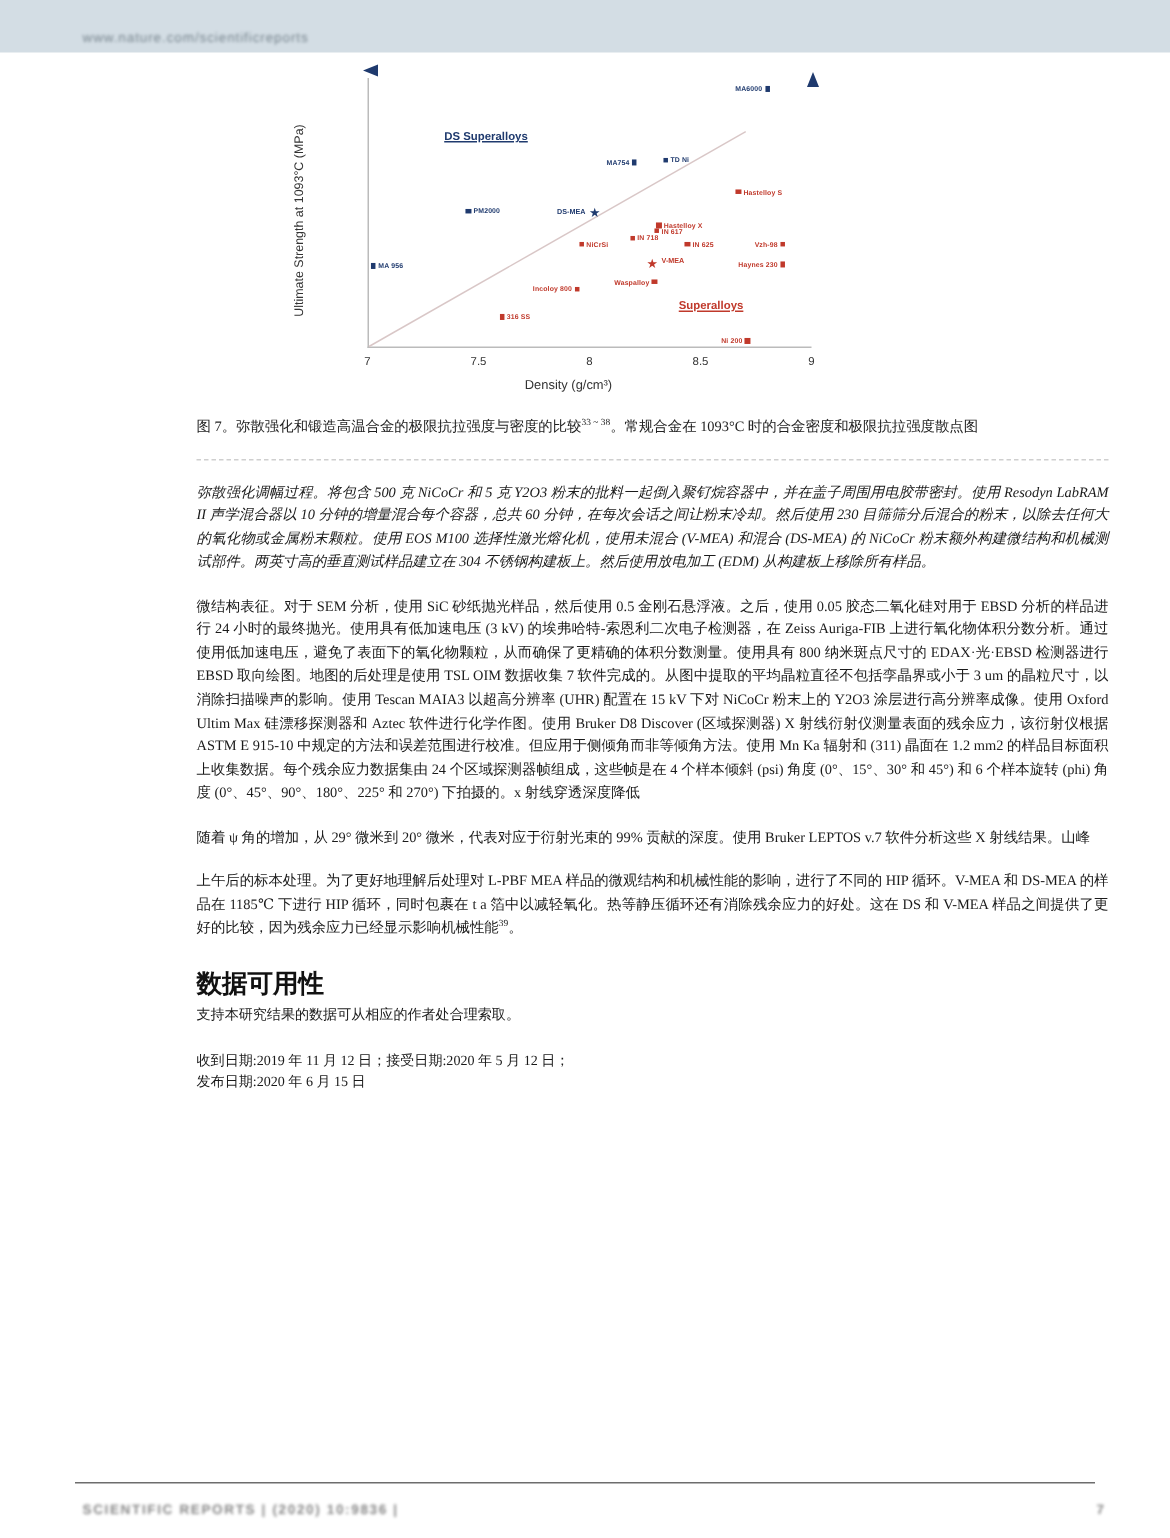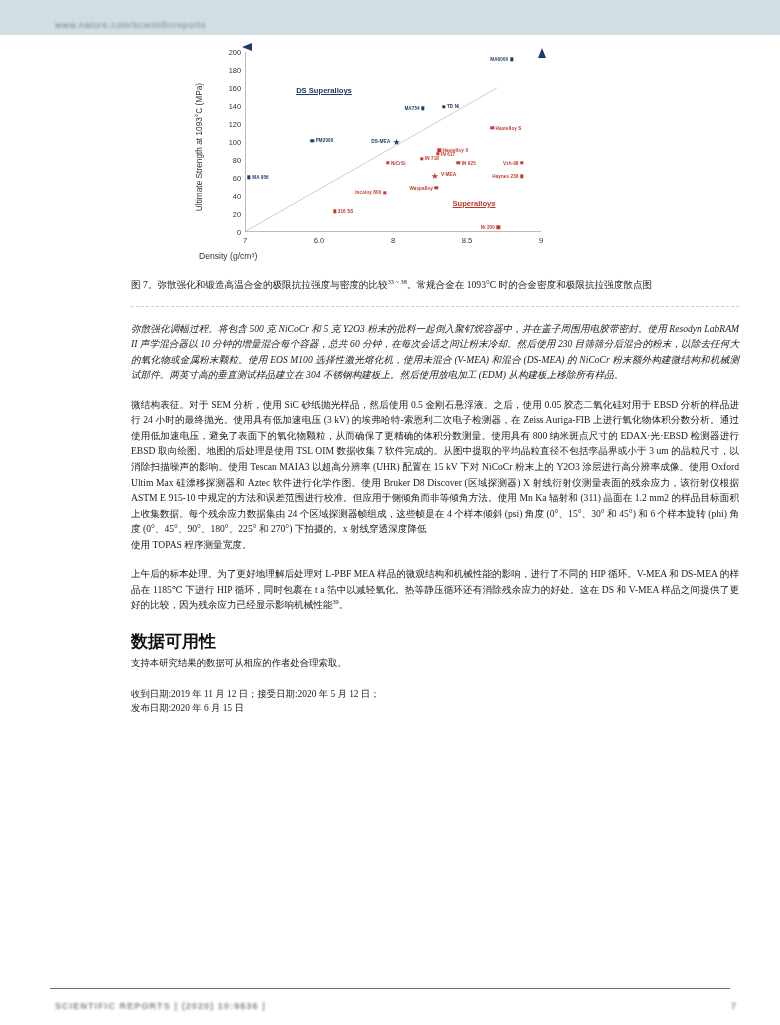--- a/index.html
+++ b/index.html
@@ -274,19 +274,6 @@
 
       <div class="axis-ylabel">Ultimate Strength at 1093°C (MPa)</div>
 
-      <div class="ytick-col">
-        <div class="ytick" style="top:0%">200</div>
-        <div class="ytick" style="top:10%">180</div>
-        <div class="ytick" style="top:20%">160</div>
-        <div class="ytick" style="top:30%">140</div>
-        <div class="ytick" style="top:40%">120</div>
-        <div class="ytick" style="top:50%">100</div>
-        <div class="ytick" style="top:60%">80</div>
-        <div class="ytick" style="top:70%">60</div>
-        <div class="ytick" style="top:80%">40</div>
-        <div class="ytick" style="top:90%">20</div>
-        <div class="ytick" style="top:100%">0</div>
-      </div>
 
       <div class="plot-area">
 

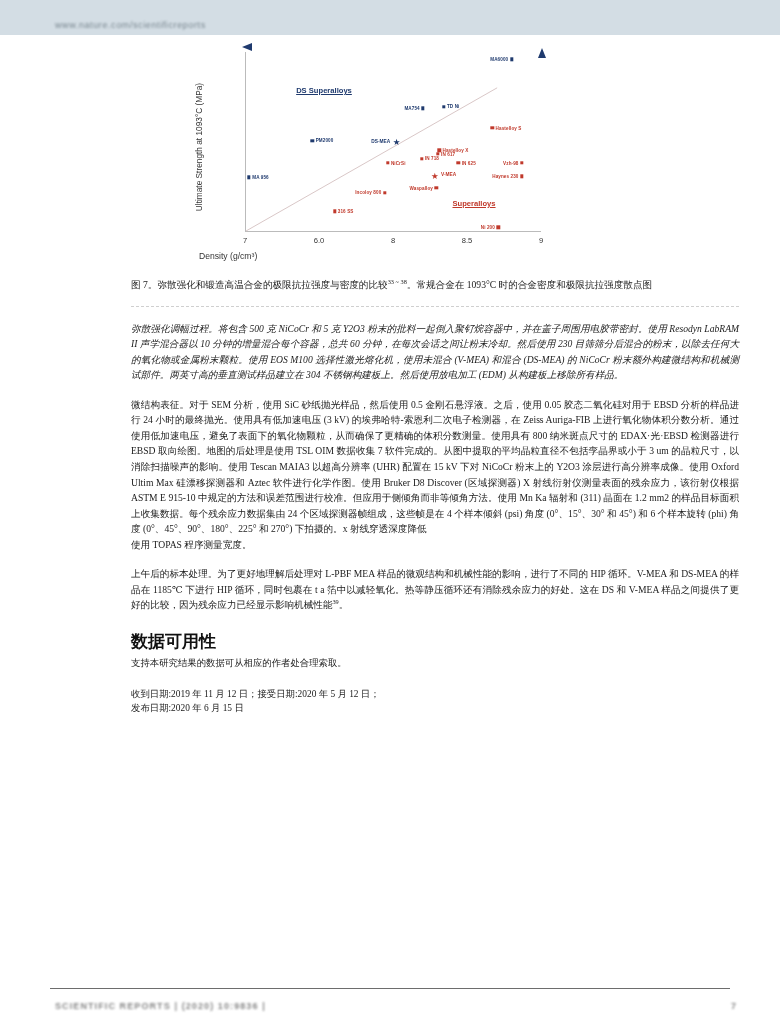--- a/index.html
+++ b/index.html
@@ -392,7 +392,7 @@
 
       <div class="xtick-row">
         <div class="xtick" style="left:0%">7</div>
-        <div class="xtick" style="left:25%">6.0</div>
+        <div class="xtick" style="left:25%">7.5</div>
         <div class="xtick" style="left:50%">8</div>
         <div class="xtick" style="left:75%">8.5</div>
         <div class="xtick" style="left:100%">9</div>

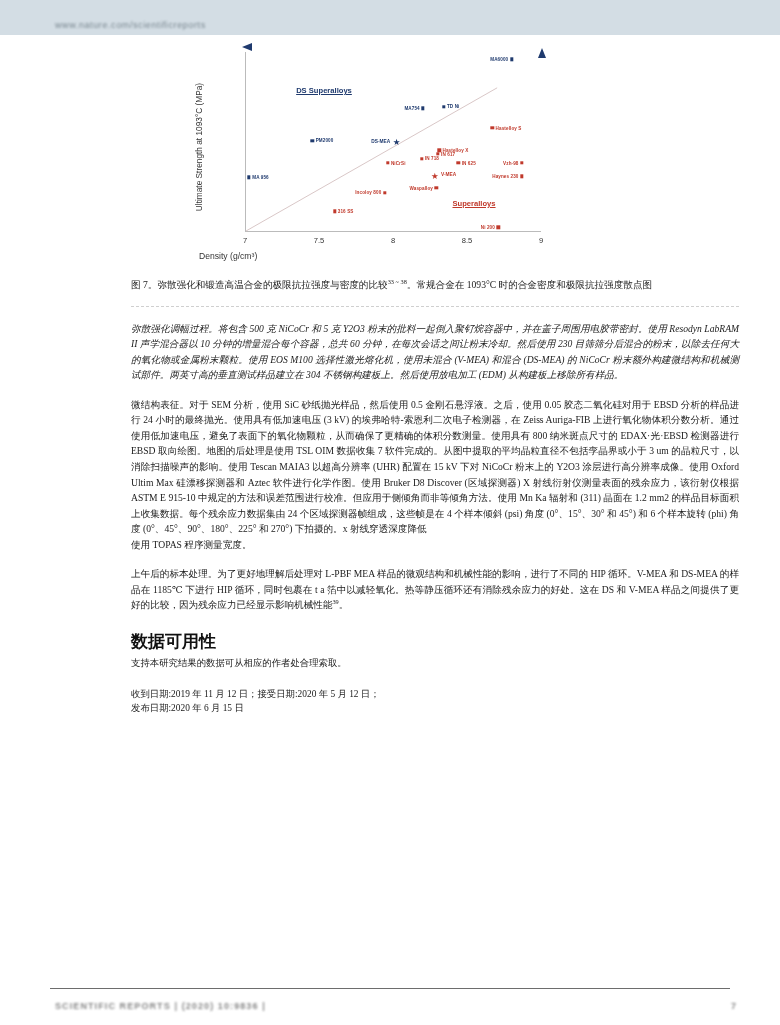--- a/index.html
+++ b/index.html
@@ -73,7 +73,7 @@
     position: absolute;
     left: 0; right: 0;
     bottom: 0;
-    text-align: left;
+    text-align: center;
     font-size: 8.6px;
     font-family: "Liberation Sans", sans-serif;
     color: #333;

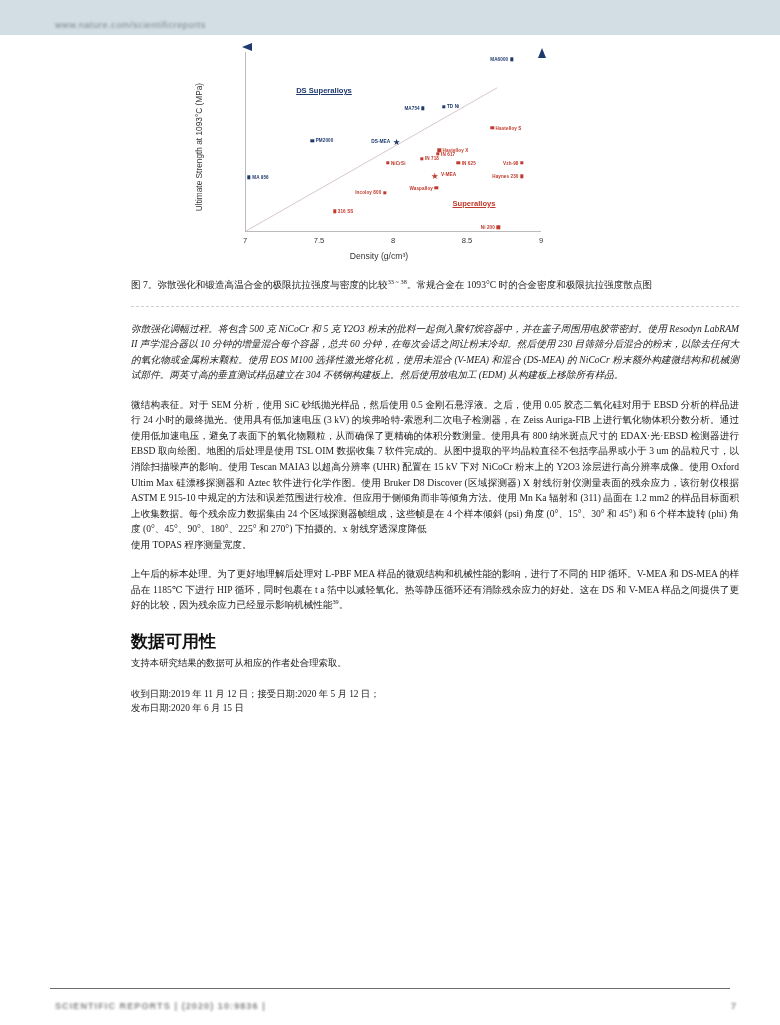--- a/index.html
+++ b/index.html
@@ -410,6 +410,7 @@
 
   <p class="para">微结构表征。对于 SEM 分析，使用 SiC 砂纸抛光样品，然后使用 0.5 金刚石悬浮液。之后，使用 0.05 胶态二氧化硅对用于 EBSD 分析的样品进行 24 小时的最终抛光。使用具有低加速电压 (3 kV) 的埃弗哈特-索恩利二次电子检测器，在 Zeiss Auriga-FIB 上进行氧化物体积分数分析。通过使用低加速电压，避免了表面下的氧化物颗粒，从而确保了更精确的体积分数测量。使用具有 800 纳米斑点尺寸的 EDAX·光·EBSD 检测器进行 EBSD 取向绘图。地图的后处理是使用 TSL OIM 数据收集 7 软件完成的。从图中提取的平均晶粒直径不包括孪晶界或小于 3 um 的晶粒尺寸，以消除扫描噪声的影响。使用 Tescan MAIA3 以超高分辨率 (UHR) 配置在 15 kV 下对 NiCoCr 粉末上的 Y2O3 涂层进行高分辨率成像。使用 Oxford Ultim Max 硅漂移探测器和 Aztec 软件进行化学作图。使用 Bruker D8 Discover (区域探测器) X 射线衍射仪测量表面的残余应力，该衍射仪根据 ASTM E 915-10 中规定的方法和误差范围进行校准。但应用于侧倾角而非等倾角方法。使用 Mn Ka 辐射和 (311) 晶面在 1.2 mm2 的样品目标面积上收集数据。每个残余应力数据集由 24 个区域探测器帧组成，这些帧是在 4 个样本倾斜 (psi) 角度 (0°、15°、30° 和 45°) 和 6 个样本旋转 (phi) 角度 (0°、45°、90°、180°、225° 和 270°) 下拍摄的。x 射线穿透深度降低</p>
 
+  <p class="para">随着 ψ 角的增加，从 29° 微米到 20° 微米，代表对应于衍射光束的 99% 贡献的深度。使用 Bruker LEPTOS v.7 软件分析这些 X 射线结果。山峰</p>
   <p class="para" style="margin-top:0">使用 TOPAS 程序测量宽度。</p>
 
   <p class="para"><span>上午后的标本处理。为了更好地理解后处理对 L-PBF MEA 样品的微观结构和机械性能的影响，进行了不同的 HIP 循环。V-MEA 和 DS-MEA 的样品在 1185℃ 下进行 HIP 循环，同时包裹在 t a 箔中以减轻氧化。热等静压循环还有消除残余应力的好处。这在 DS 和 V-MEA 样品之间提供了更好的比较，因为残余应力已经显示影响机械性能</span><sup>39</sup><span>。</span></p>

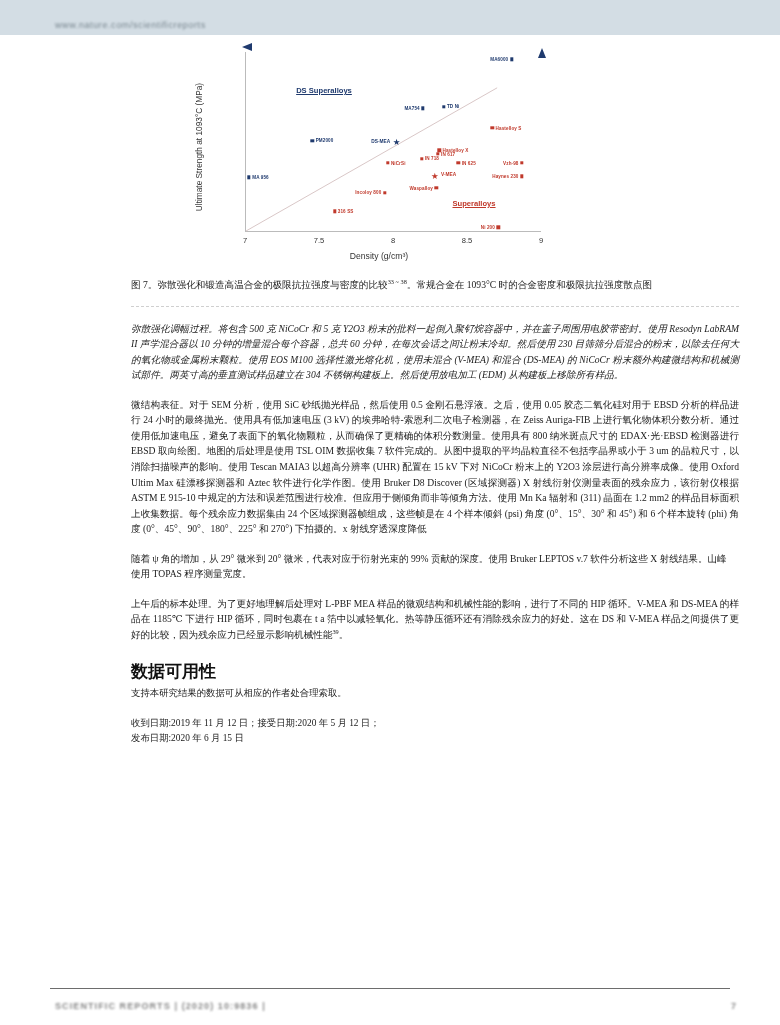--- a/index.html
+++ b/index.html
@@ -411,7 +411,6 @@
   <p class="para">微结构表征。对于 SEM 分析，使用 SiC 砂纸抛光样品，然后使用 0.5 金刚石悬浮液。之后，使用 0.05 胶态二氧化硅对用于 EBSD 分析的样品进行 24 小时的最终抛光。使用具有低加速电压 (3 kV) 的埃弗哈特-索恩利二次电子检测器，在 Zeiss Auriga-FIB 上进行氧化物体积分数分析。通过使用低加速电压，避免了表面下的氧化物颗粒，从而确保了更精确的体积分数测量。使用具有 800 纳米斑点尺寸的 EDAX·光·EBSD 检测器进行 EBSD 取向绘图。地图的后处理是使用 TSL OIM 数据收集 7 软件完成的。从图中提取的平均晶粒直径不包括孪晶界或小于 3 um 的晶粒尺寸，以消除扫描噪声的影响。使用 Tescan MAIA3 以超高分辨率 (UHR) 配置在 15 kV 下对 NiCoCr 粉末上的 Y2O3 涂层进行高分辨率成像。使用 Oxford Ultim Max 硅漂移探测器和 Aztec 软件进行化学作图。使用 Bruker D8 Discover (区域探测器) X 射线衍射仪测量表面的残余应力，该衍射仪根据 ASTM E 915-10 中规定的方法和误差范围进行校准。但应用于侧倾角而非等倾角方法。使用 Mn Ka 辐射和 (311) 晶面在 1.2 mm2 的样品目标面积上收集数据。每个残余应力数据集由 24 个区域探测器帧组成，这些帧是在 4 个样本倾斜 (psi) 角度 (0°、15°、30° 和 45°) 和 6 个样本旋转 (phi) 角度 (0°、45°、90°、180°、225° 和 270°) 下拍摄的。x 射线穿透深度降低</p>
 
   <p class="para">随着 ψ 角的增加，从 29° 微米到 20° 微米，代表对应于衍射光束的 99% 贡献的深度。使用 Bruker LEPTOS v.7 软件分析这些 X 射线结果。山峰</p>
-  <p class="para" style="margin-top:0">使用 TOPAS 程序测量宽度。</p>
 
   <p class="para"><span>上午后的标本处理。为了更好地理解后处理对 L-PBF MEA 样品的微观结构和机械性能的影响，进行了不同的 HIP 循环。V-MEA 和 DS-MEA 的样品在 1185℃ 下进行 HIP 循环，同时包裹在 t a 箔中以减轻氧化。热等静压循环还有消除残余应力的好处。这在 DS 和 V-MEA 样品之间提供了更好的比较，因为残余应力已经显示影响机械性能</span><sup>39</sup><span>。</span></p>
 

